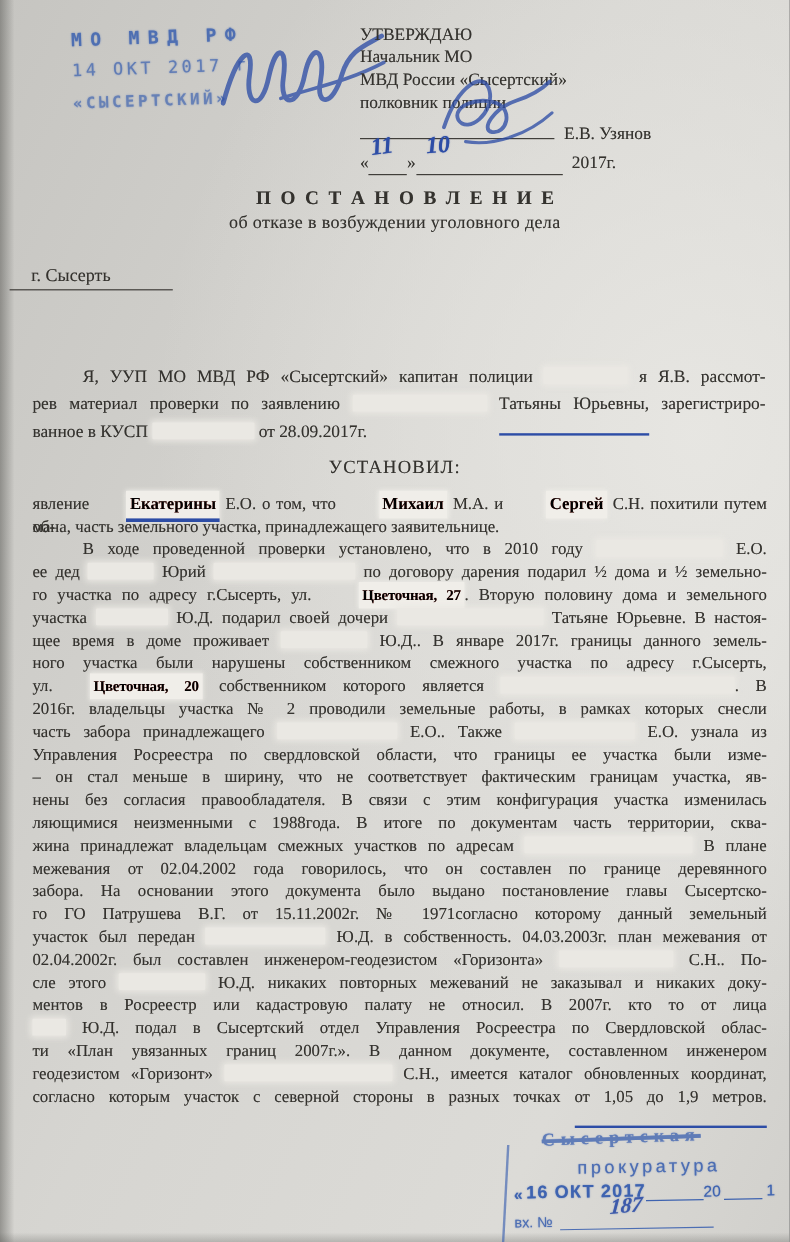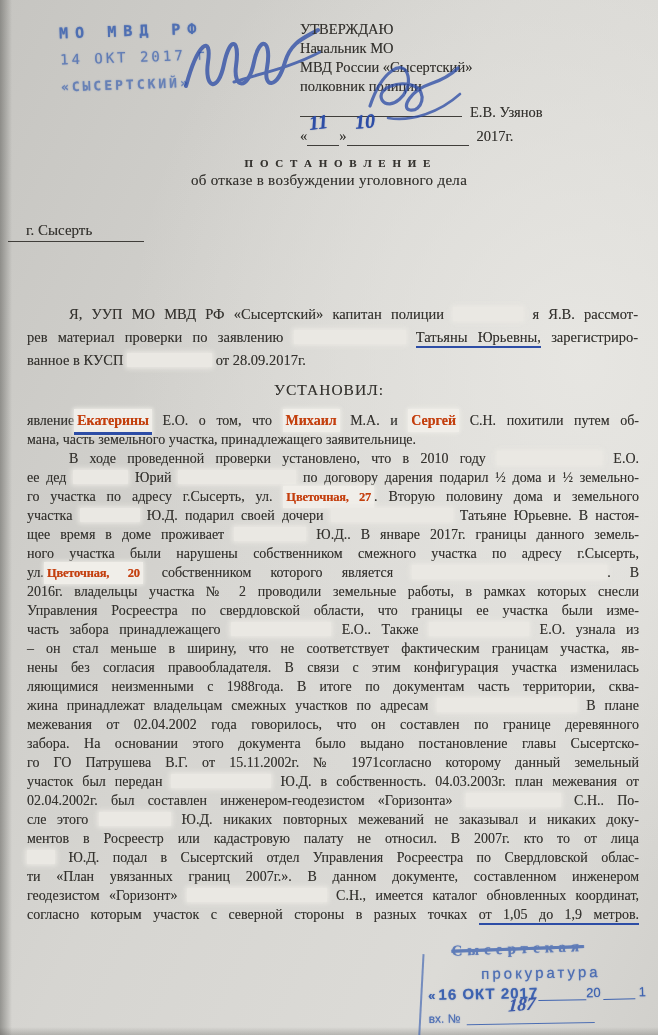--- a/index.html
+++ b/index.html
@@ -40,7 +40,7 @@
 
   
   .title-block{position:absolute;top:157px;left:0;width:100%;text-align:center;}
-  .doc-title{font-size:11px;font-weight:bold;letter-spacing:2px;margin-left:19px;}
+  .doc-title{font-size:16px;font-weight:bold;letter-spacing:2px;margin-left:19px;}
   .doc-subtitle{font-size:15px;margin-top:3px;letter-spacing:.3px;}
 
   

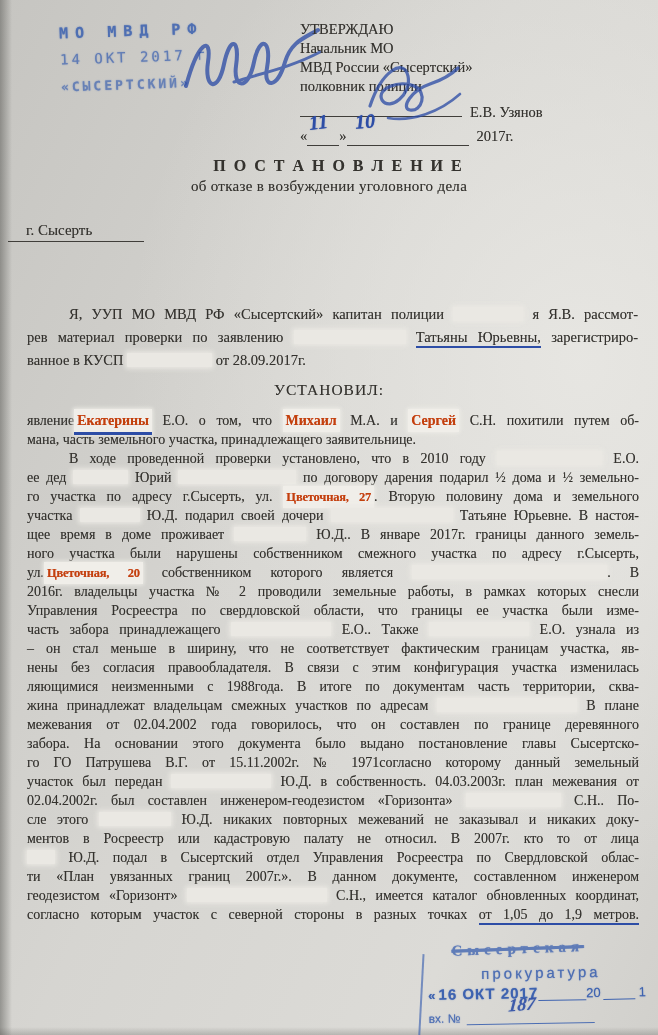--- a/index.html
+++ b/index.html
@@ -66,7 +66,7 @@
           box-shadow:0 0 4px 1px rgba(240,238,233,.9);text-shadow:0 0 .5px rgba(216,40,28,.6);}
   .seg-rs{font-size:12.5px;letter-spacing:-.2px;}
   .seg-ru{border-bottom:3px solid #2d4da6;}
-  .seg-u{border-bottom:2.5px solid #2d4da6;padding-bottom:1px;}
+  .seg-u{border-bottom:2.5px solid #2d4da6;padding-bottom:16px;}
   .seg-os{position:relative;}
   .seg-os::after{content:"";position:absolute;left:-5px;right:-6px;top:42%;height:8px;
       background:rgba(62,90,175,.42);transform:rotate(-.6deg);border-radius:3px;}

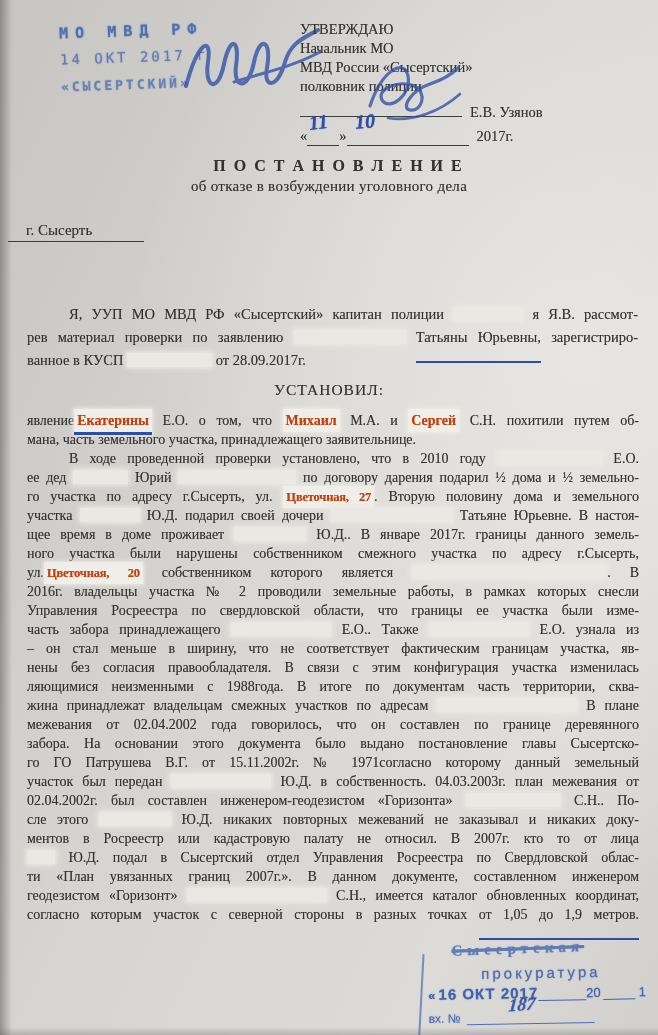--- a/index.html
+++ b/index.html
@@ -62,8 +62,8 @@
 
   .redact{display:inline-block;height:14px;background:#eae8e3;vertical-align:-2px;border-radius:1px;
           box-shadow:0 0 5px 2px rgba(234,232,227,.95);}
-  .seg-r,.seg-rs,.seg-ru{background:#f0eee9;color:#c2410c;font-weight:bold;padding:4px 3px;
-          box-shadow:0 0 4px 1px rgba(240,238,233,.9);text-shadow:0 0 .5px rgba(216,40,28,.6);}
+  .seg-r,.seg-rs,.seg-ru{background:#f0eee9;color:#000000;font-weight:bold;padding:4px 3px;
+          box-shadow:0 0 4px 1px rgba(240,238,233,.9);text-shadow:0 0 .5px rgba(216,40,28,.6);margin-left:31px;}
   .seg-rs{font-size:12.5px;letter-spacing:-.2px;}
   .seg-ru{border-bottom:3px solid #2d4da6;}
   .seg-u{border-bottom:2.5px solid #2d4da6;padding-bottom:16px;}

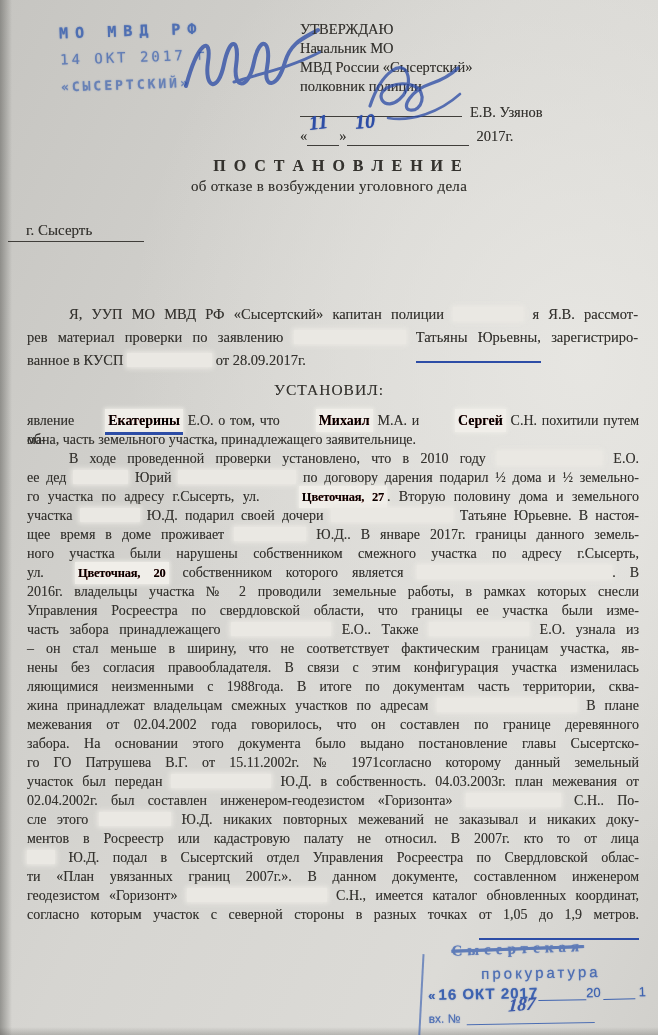--- a/index.html
+++ b/index.html
@@ -163,8 +163,8 @@
       <div class="tline just"><span class="seg-n">ного участка были нарушены собственником смежного участка по адресу г.Сысерть,</span></div>
       <div class="tline just"><span class="seg-n">ул.</span><span class="seg-rs">Цветочная, 20</span><span class="seg-n"> собственником которого является </span><span class="redact" style="width: 195px;"></span><span class="seg-n">. В</span></div>
       <div class="tline just"><span class="seg-n">2016г. владельцы участка № 2 проводили земельные работы, в рамках которых снесли</span></div>
+      <div class="tline just"><span class="seg-n">часть забора принадлежащего </span><span class="redact" style="width: 100px;"></span><span class="seg-n"> Е.О.. Также </span><span class="redact" style="width: 100px;"></span><span class="seg-n"> Е.О. узнала из</span></div>
       <div class="tline just"><span class="seg-n">Управления Росреестра по свердловской области, что границы ее участка были изме-</span></div>
-      <div class="tline just"><span class="seg-n">часть забора принадлежащего </span><span class="redact" style="width: 100px;"></span><span class="seg-n"> Е.О.. Также </span><span class="redact" style="width: 100px;"></span><span class="seg-n"> Е.О. узнала из</span></div>
       <div class="tline just"><span class="seg-n">– он стал меньше в ширину, что не соответствует фактическим границам участка, яв-</span></div>
       <div class="tline just"><span class="seg-n">нены без согласия правообладателя. В связи с этим конфигурация участка изменилась</span></div>
       <div class="tline just"><span class="seg-n">ляющимися неизменными с 1988года. В итоге по документам часть территории, сква-</span></div>

